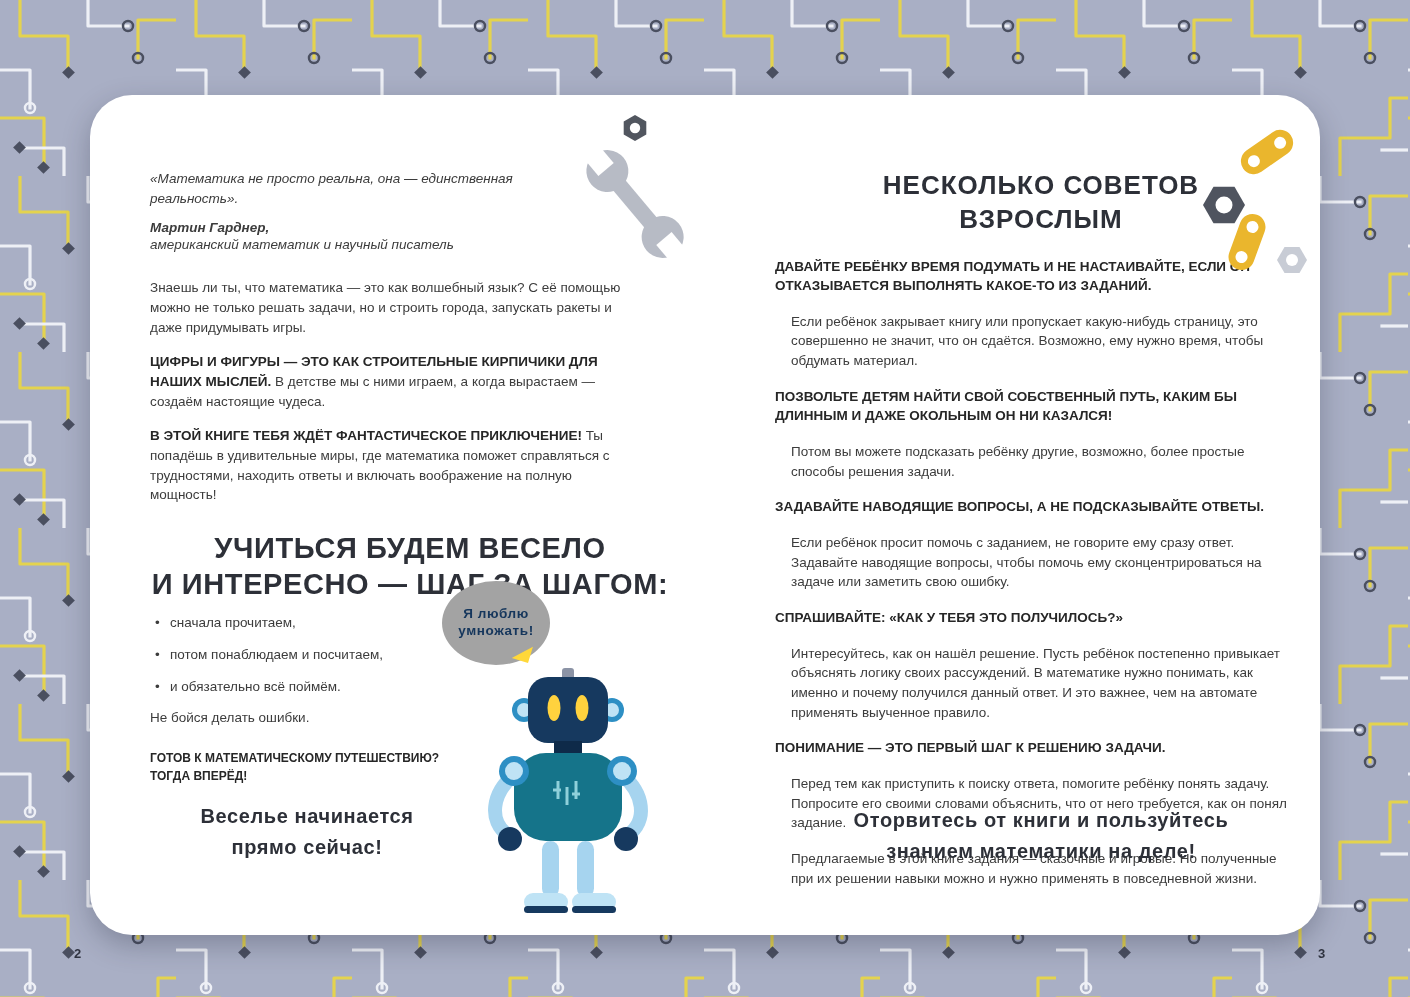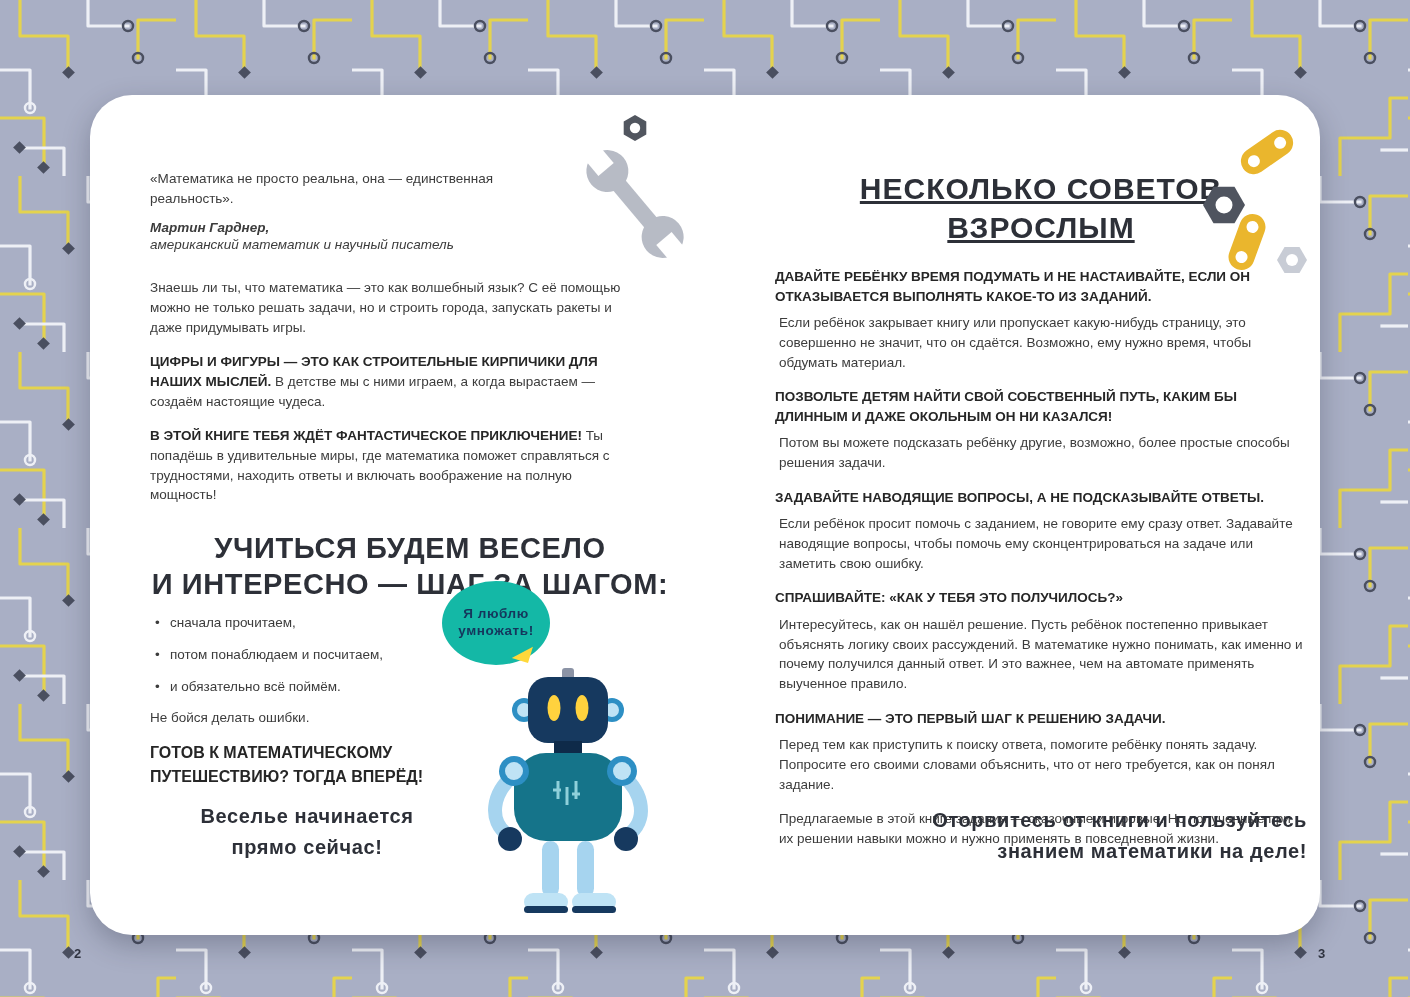--- a/index.html
+++ b/index.html
@@ -28,7 +28,7 @@
 
   
   .col-left{position:absolute;left:60px;top:58px;width:480px;}
-  .quote{font-size:13.5px;line-height:1.45;width:400px;margin:16px 0 0;}
+  .quote{font-style:italic;font-size:13.5px;line-height:1.45;width:400px;margin:16px 0 0;}
   .quote-author{font-weight:bold;font-style:italic;font-size:13.5px;margin:12px 0 0;}
   .quote-desc{font-style:italic;font-size:13.5px;margin:2px 0 0;}
   .body-p{font-size:13.5px;line-height:1.46;margin:15px 0 0;width:478px;}

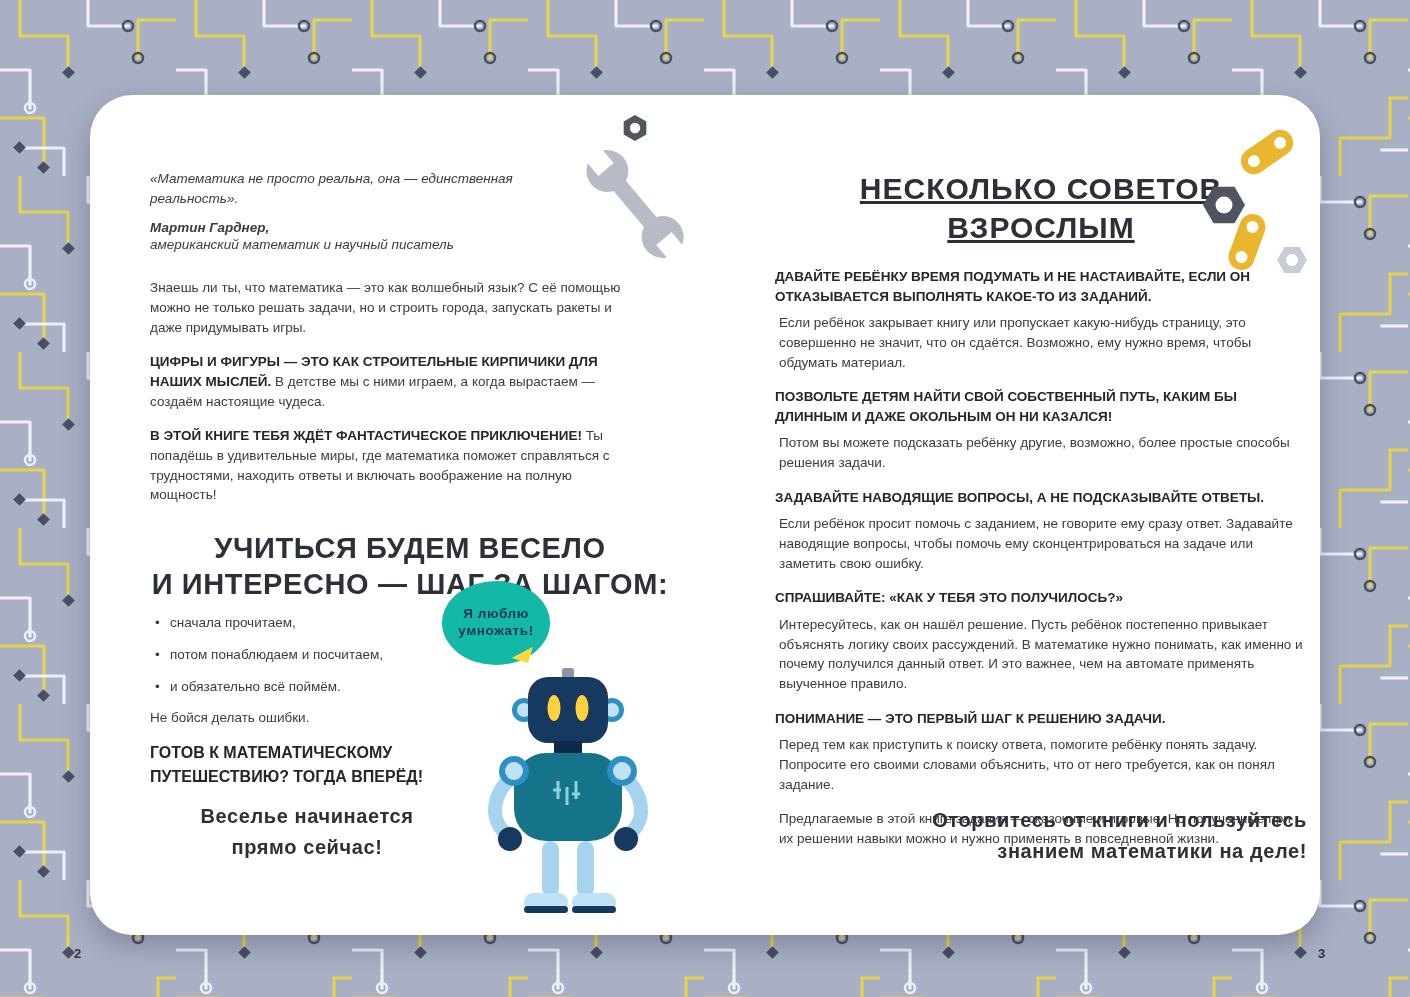--- a/index.html
+++ b/index.html
@@ -66,7 +66,7 @@
 
   
   .col-right{position:absolute;left:685px;top:68px;width:532px;}
-  .heading-right{font-size:30px;line-height:1.3;text-align:center;letter-spacing:1px;margin:6px 0 20px;text-decoration:underline;}
+  .heading-right{font-size:26px;line-height:1.3;text-align:center;letter-spacing:1px;margin:6px 0 20px;}
   .tip-title{font-size:13.5px;font-weight:bold;color:#262626;line-height:1.45;margin:15px 0 7px;}
   .tip-body{font-size:13.5px;line-height:1.46;margin:4px;}
   .closing{margin-top:15px;}

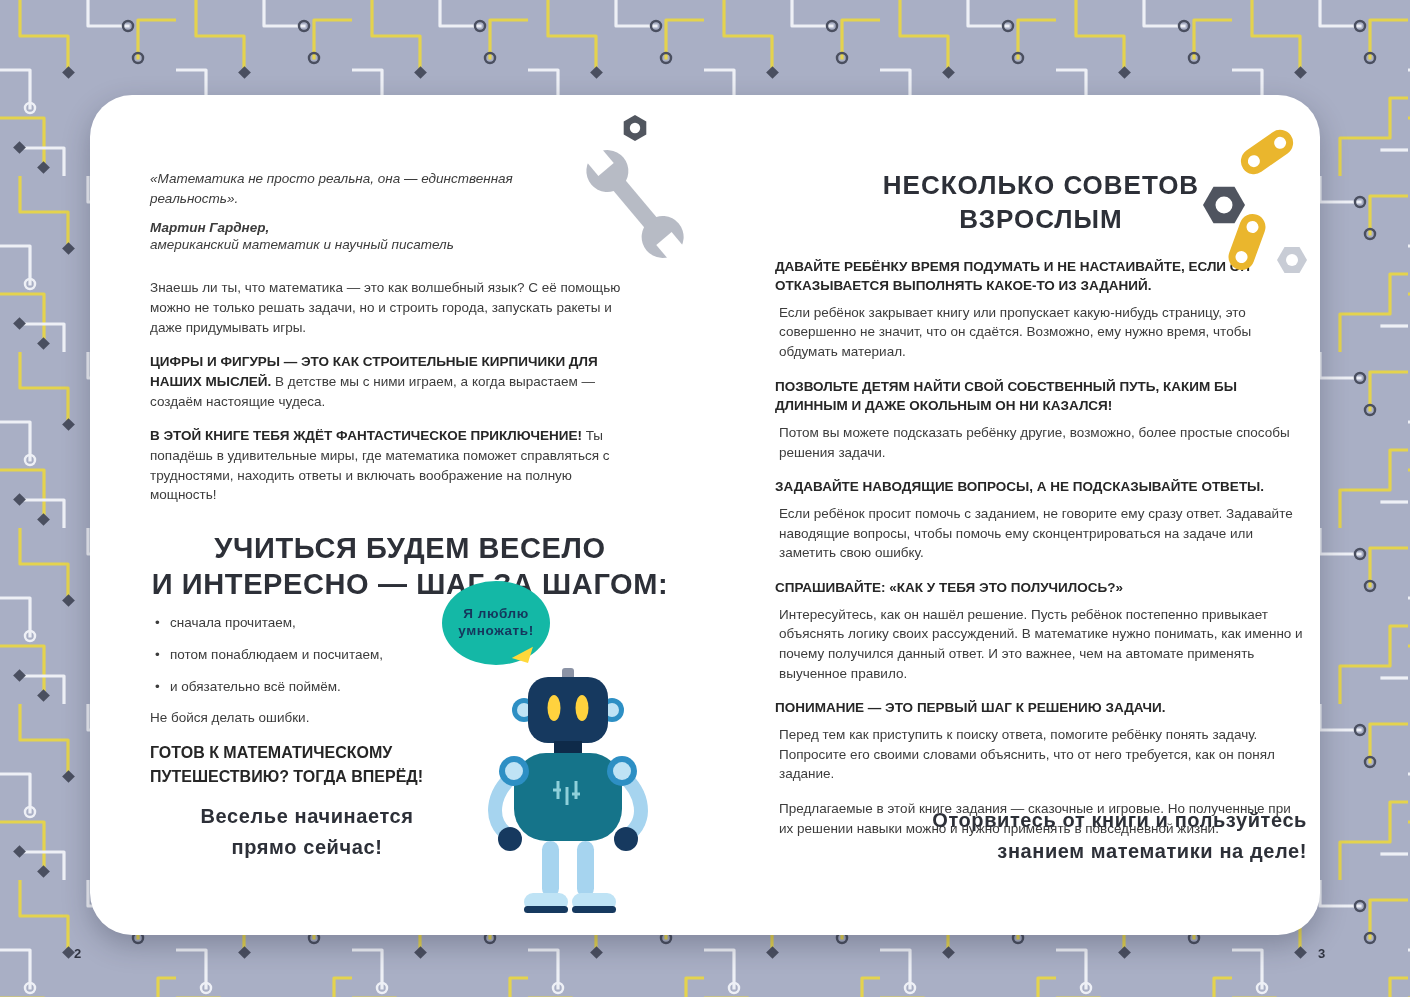--- a/index.html
+++ b/index.html
@@ -68,7 +68,7 @@
   .col-right{position:absolute;left:685px;top:68px;width:532px;}
   .heading-right{font-size:26px;line-height:1.3;text-align:center;letter-spacing:1px;margin:6px 0 20px;}
   .tip-title{font-size:13.5px;font-weight:bold;color:#262626;line-height:1.45;margin:15px 0 7px;}
-  .tip-body{font-size:13.5px;line-height:1.46;margin:4px;}
+  .tip-body{font-size:13.5px;line-height:1.46;margin:16px;}
   .closing{margin-top:15px;}
   .footer-display-right{
     position:absolute;left:685px;top:710px;width:532px;

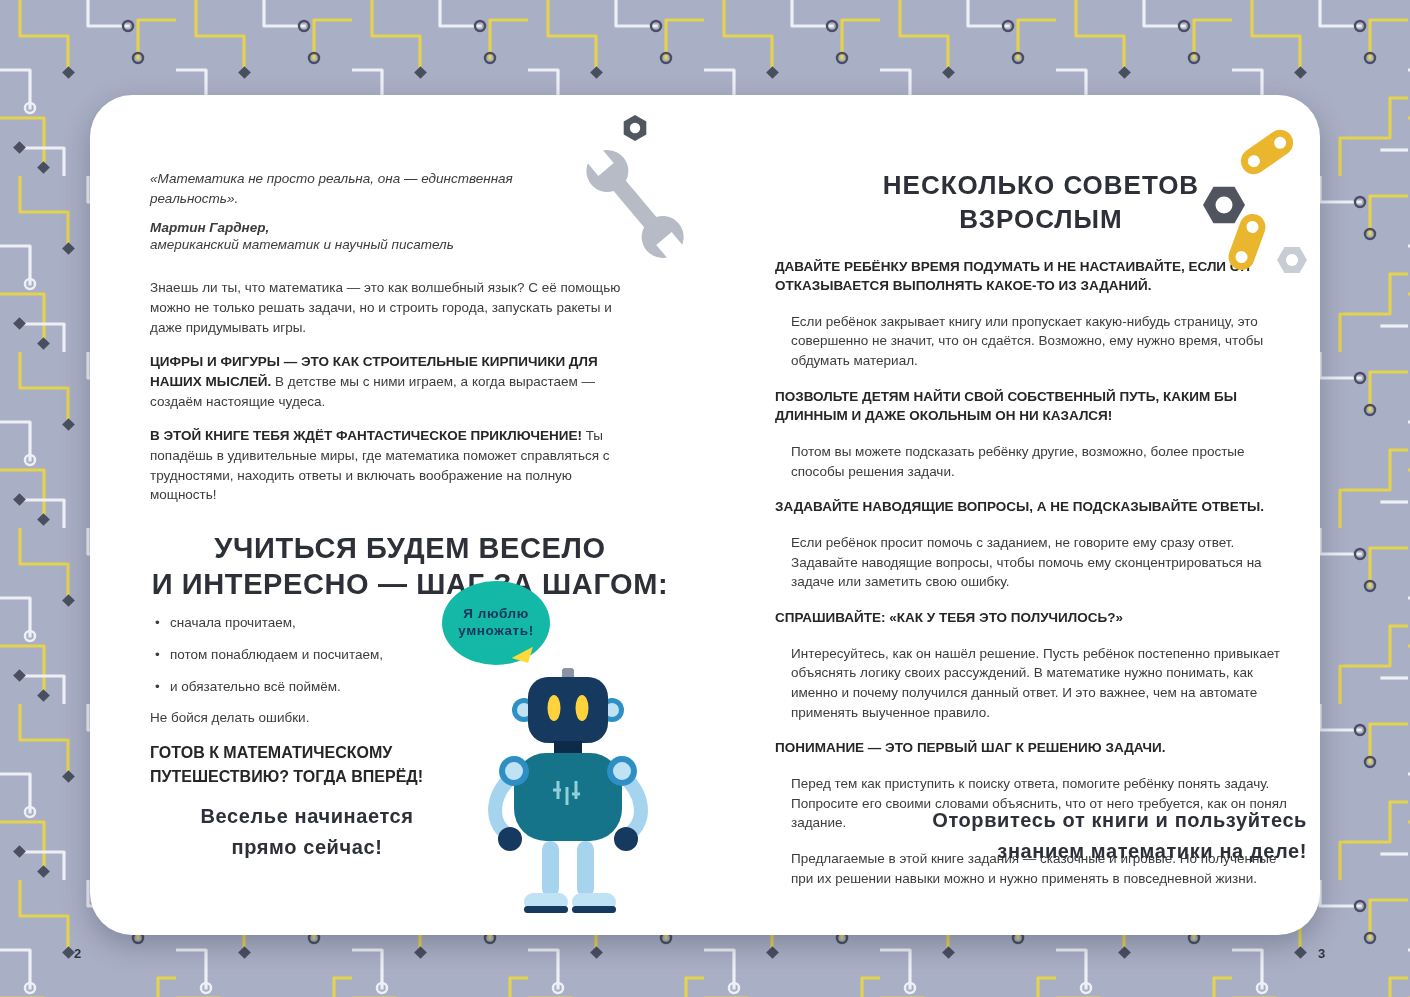--- a/index.html
+++ b/index.html
@@ -51,7 +51,7 @@
   
   .bubble{
     position:absolute;left:352px;top:486px;width:108px;height:84px;
-    background:#14b8a6;border-radius:50%;
+    background:#a3a3a3;border-radius:50%;
     display:flex;align-items:center;justify-content:center;
     text-align:center;font-weight:bold;font-size:13.5px;line-height:1.25;
     color:#15365c;padding:4px;box-sizing:border-box;

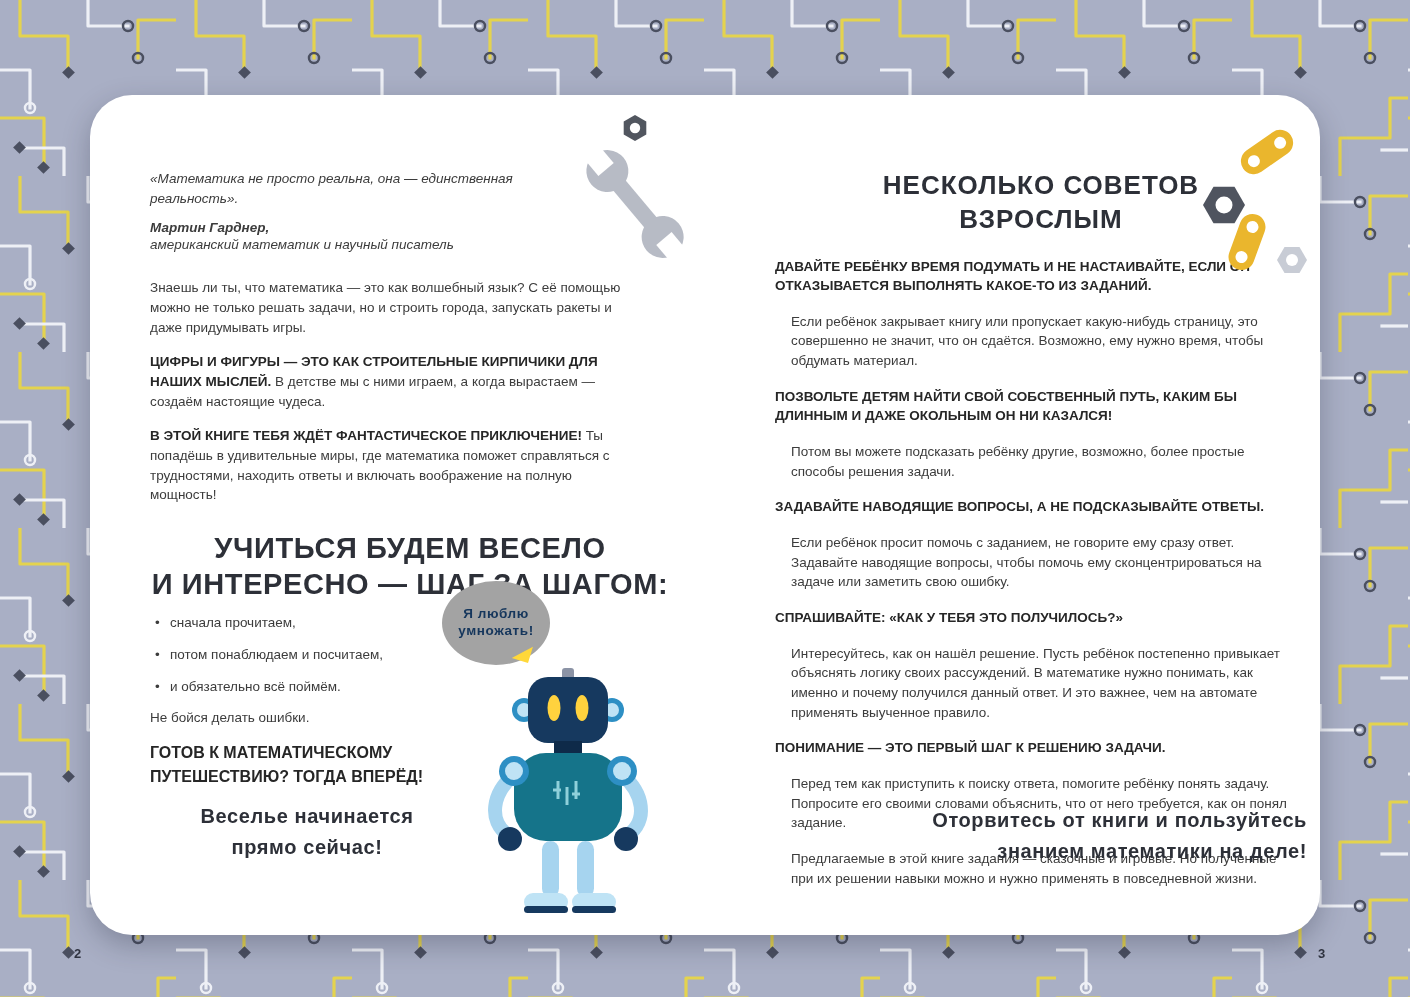--- a/index.html
+++ b/index.html
@@ -43,7 +43,7 @@
   .bullets li{position:relative;font-size:13.5px;line-height:1.4;margin:12px 0 13px;}
   .bullets li::before{content:"•";position:absolute;left:-15px;top:0;color:#3c3c3c;}
   .note{font-size:13.5px;margin:6px 0 0;}
-  .cta{font-size:16px;line-height:1.5;font-weight:bold;color:#262626;margin:16px 0 0;width:300px;}
+  .cta{font-size:12px;line-height:1.5;font-weight:bold;color:#262626;margin:24px 0 0;width:300px;}
   .footer-display-left{
     position:absolute;left:47px;top:706px;width:340px;
     text-align:center;font-size:20px;line-height:1.55;

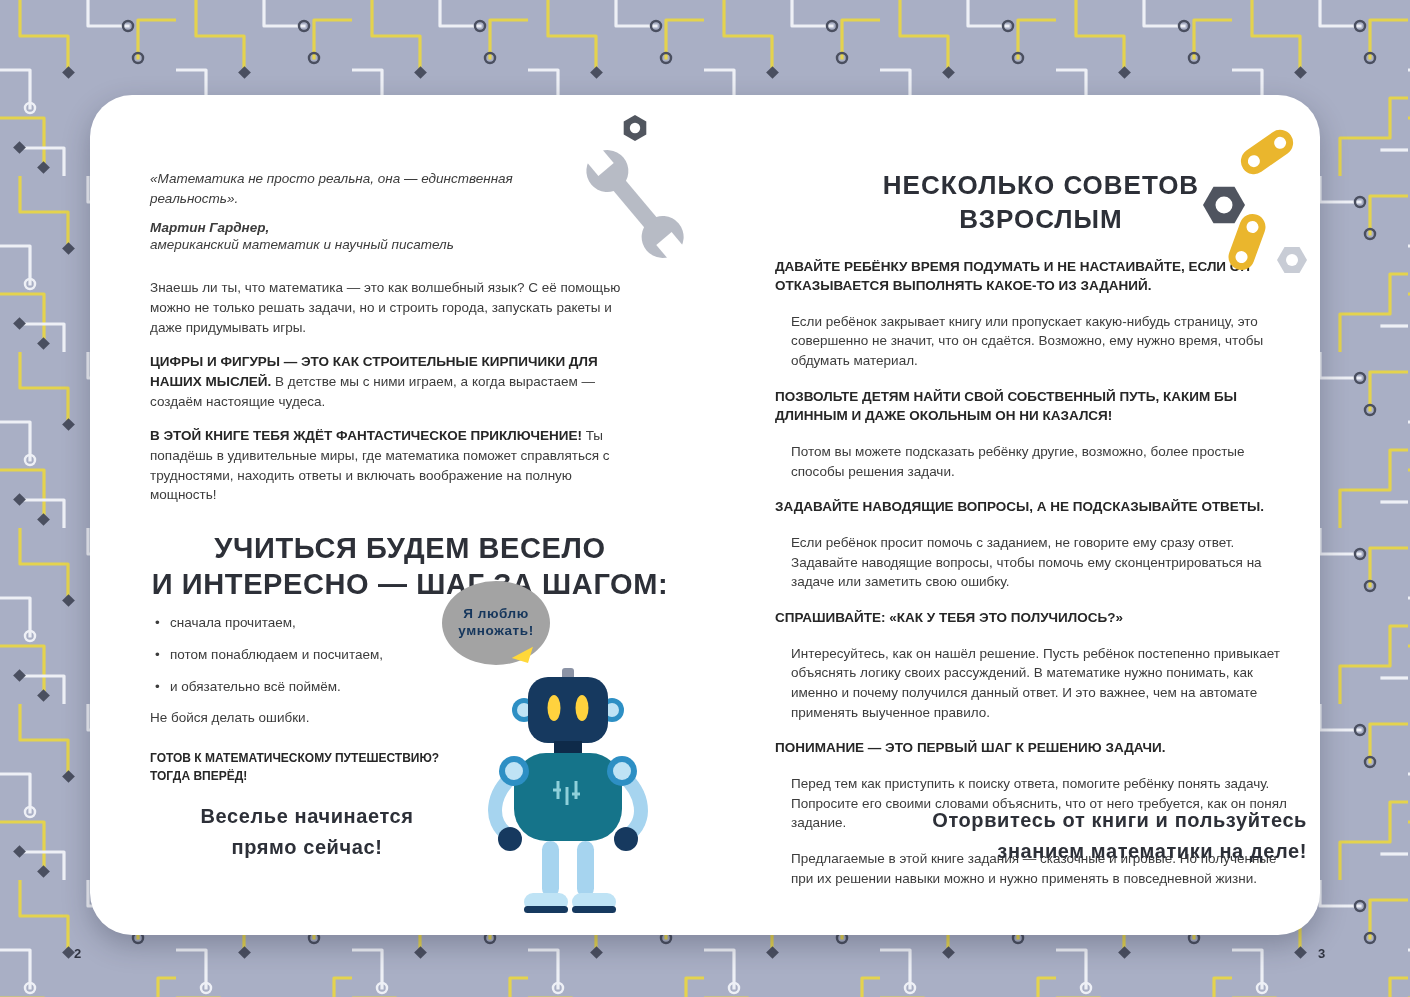--- a/index.html
+++ b/index.html
@@ -72,7 +72,7 @@
   .closing{margin-top:15px;}
   .footer-display-right{
     position:absolute;left:685px;top:710px;width:532px;
-    text-align:right;font-size:20px;line-height:1.55;
+    text-align:center;font-size:20px;line-height:1.55;
   }
   .right-icons{position:absolute;left:1092px;top:22px;}
 </style>

